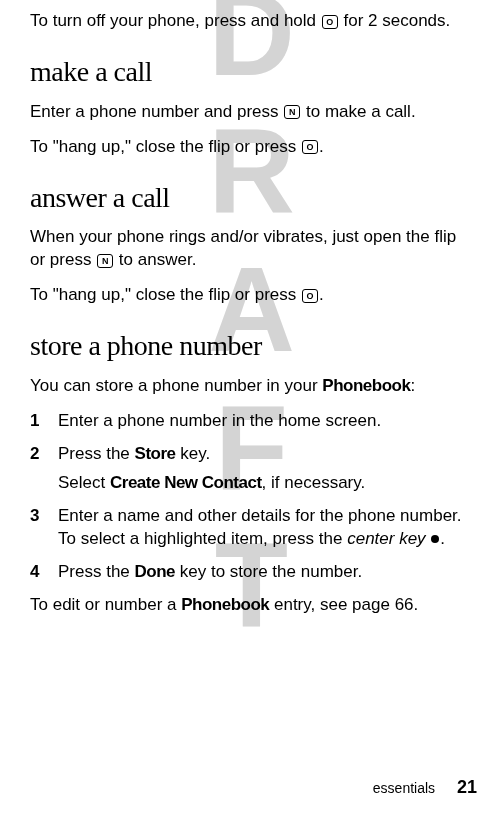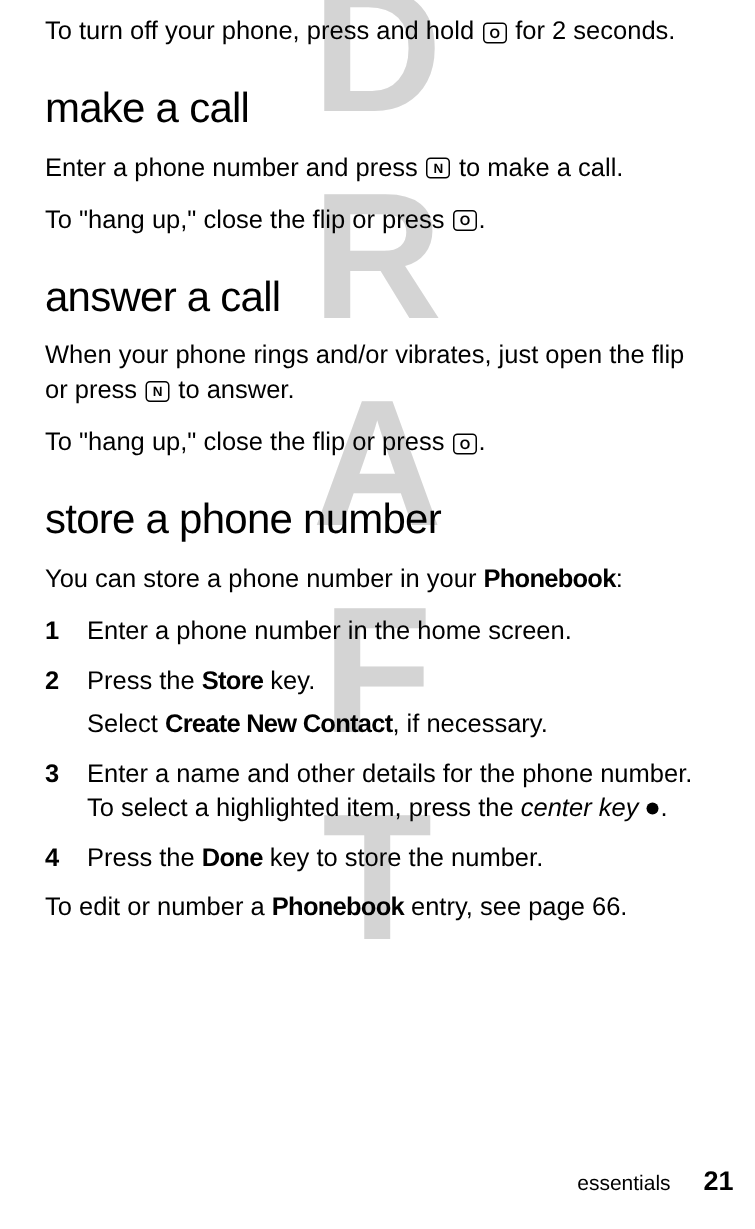--- a/index.html
+++ b/index.html
@@ -33,7 +33,7 @@
     .content { position: relative; z-index: 1; }
     p { margin-bottom: 12px; }
     h2 {
-      font-family: Liberation Sans, sans-serif;
+      font-family: Liberation Serif, serif;
       font-weight: 400;
       font-size: 28px;
       margin-top: 20px;

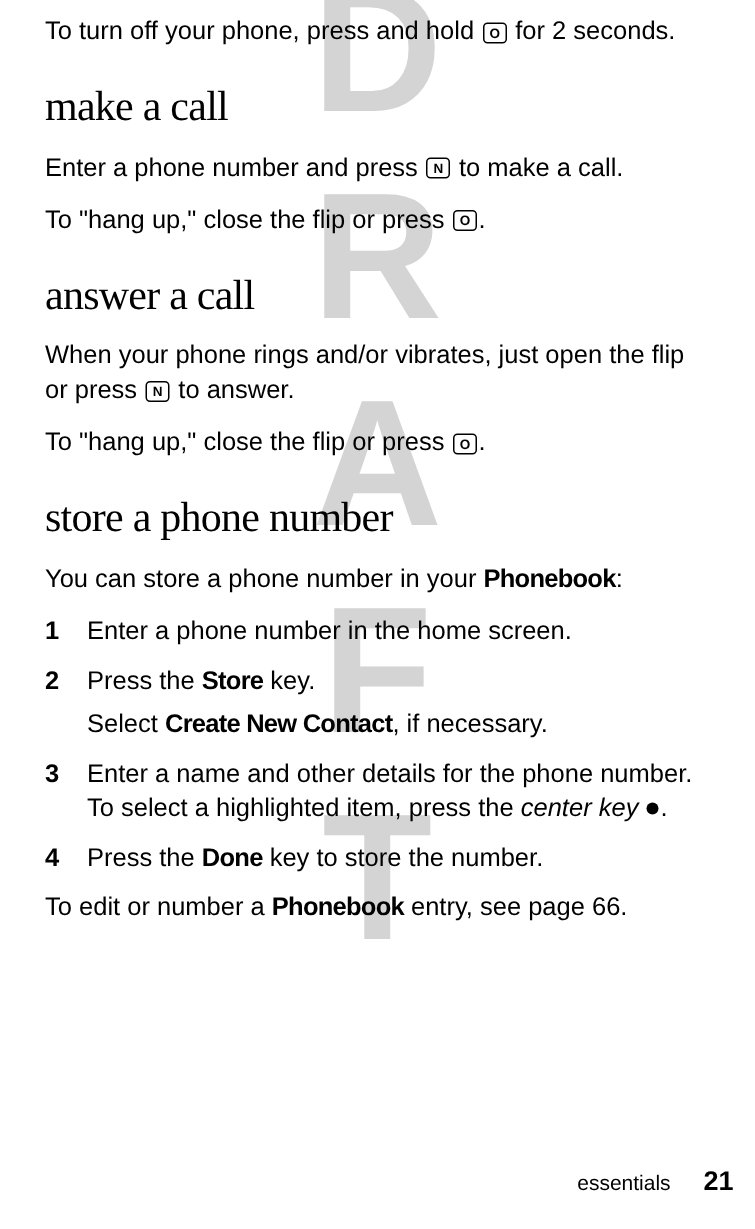--- a/index.html
+++ b/index.html
@@ -99,7 +99,7 @@
     .footer {
       position: absolute;
       bottom: 20px;
-      right: 14px;
+      right: 26px;
       font-size: 14px;
     }
     .footer .pagenum {

